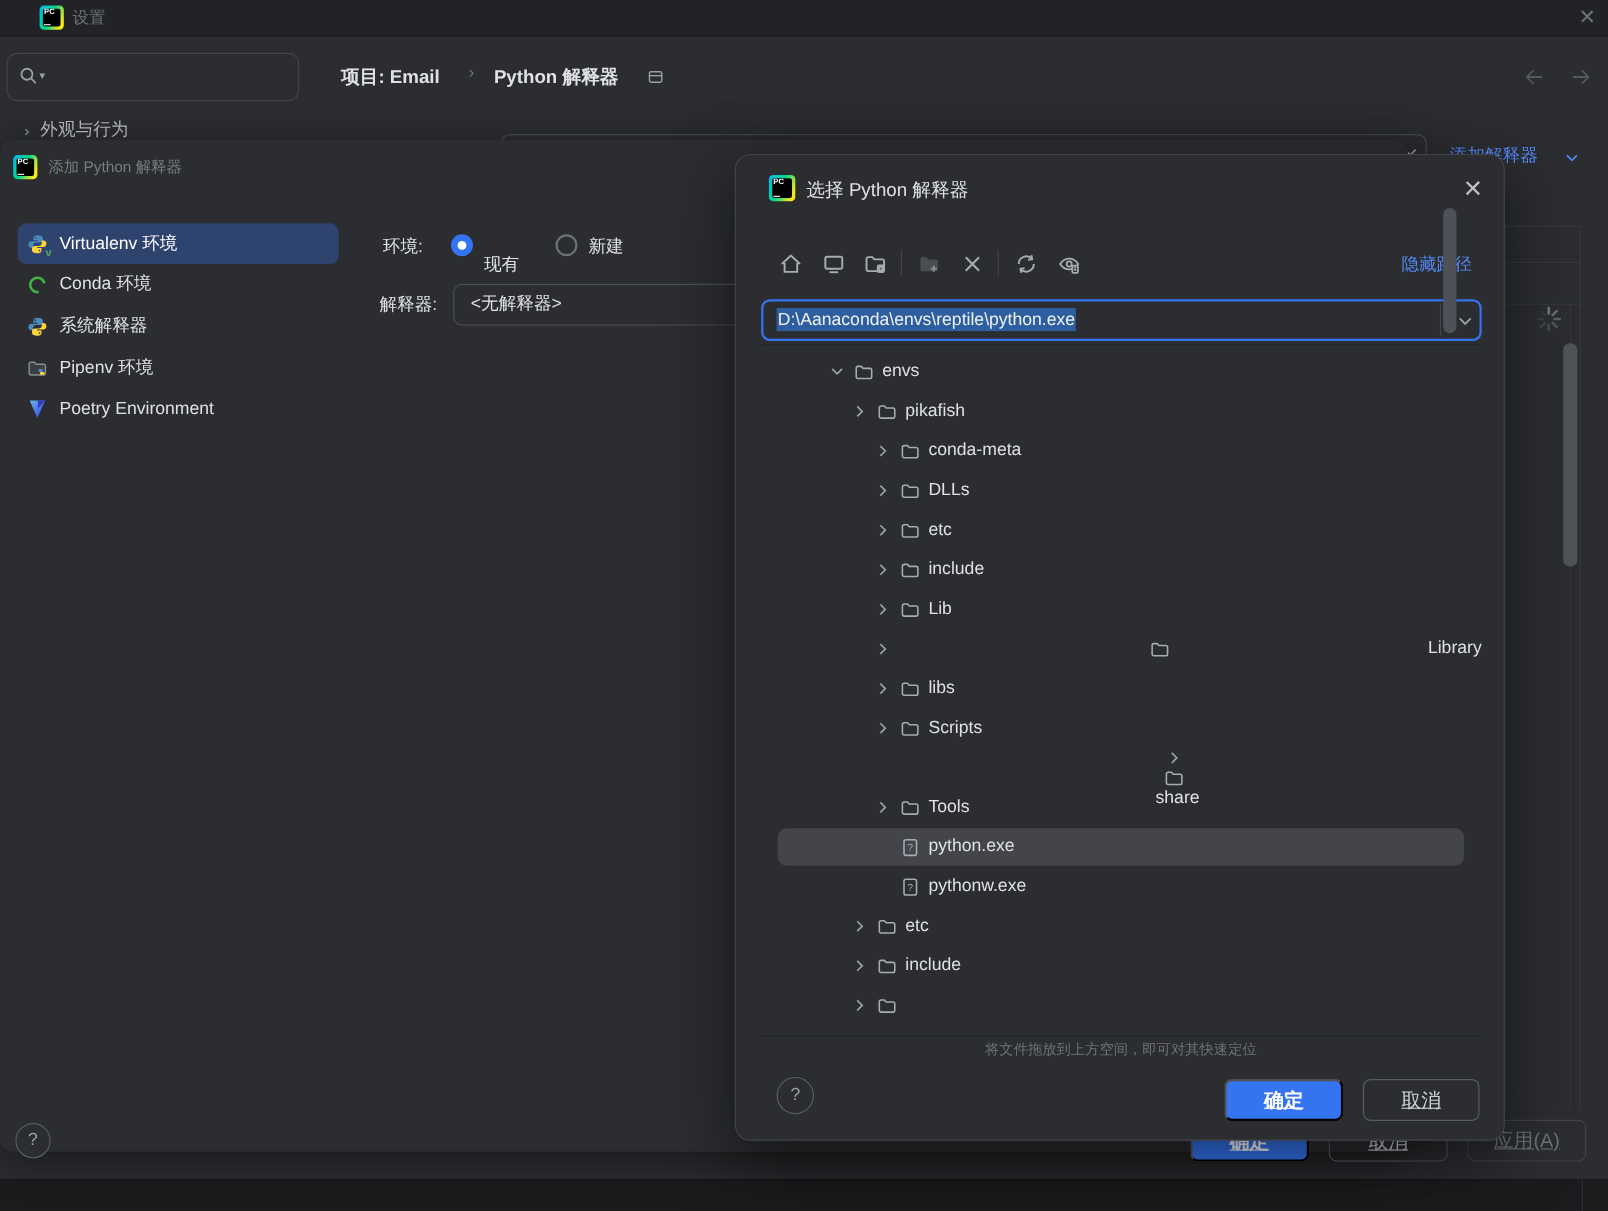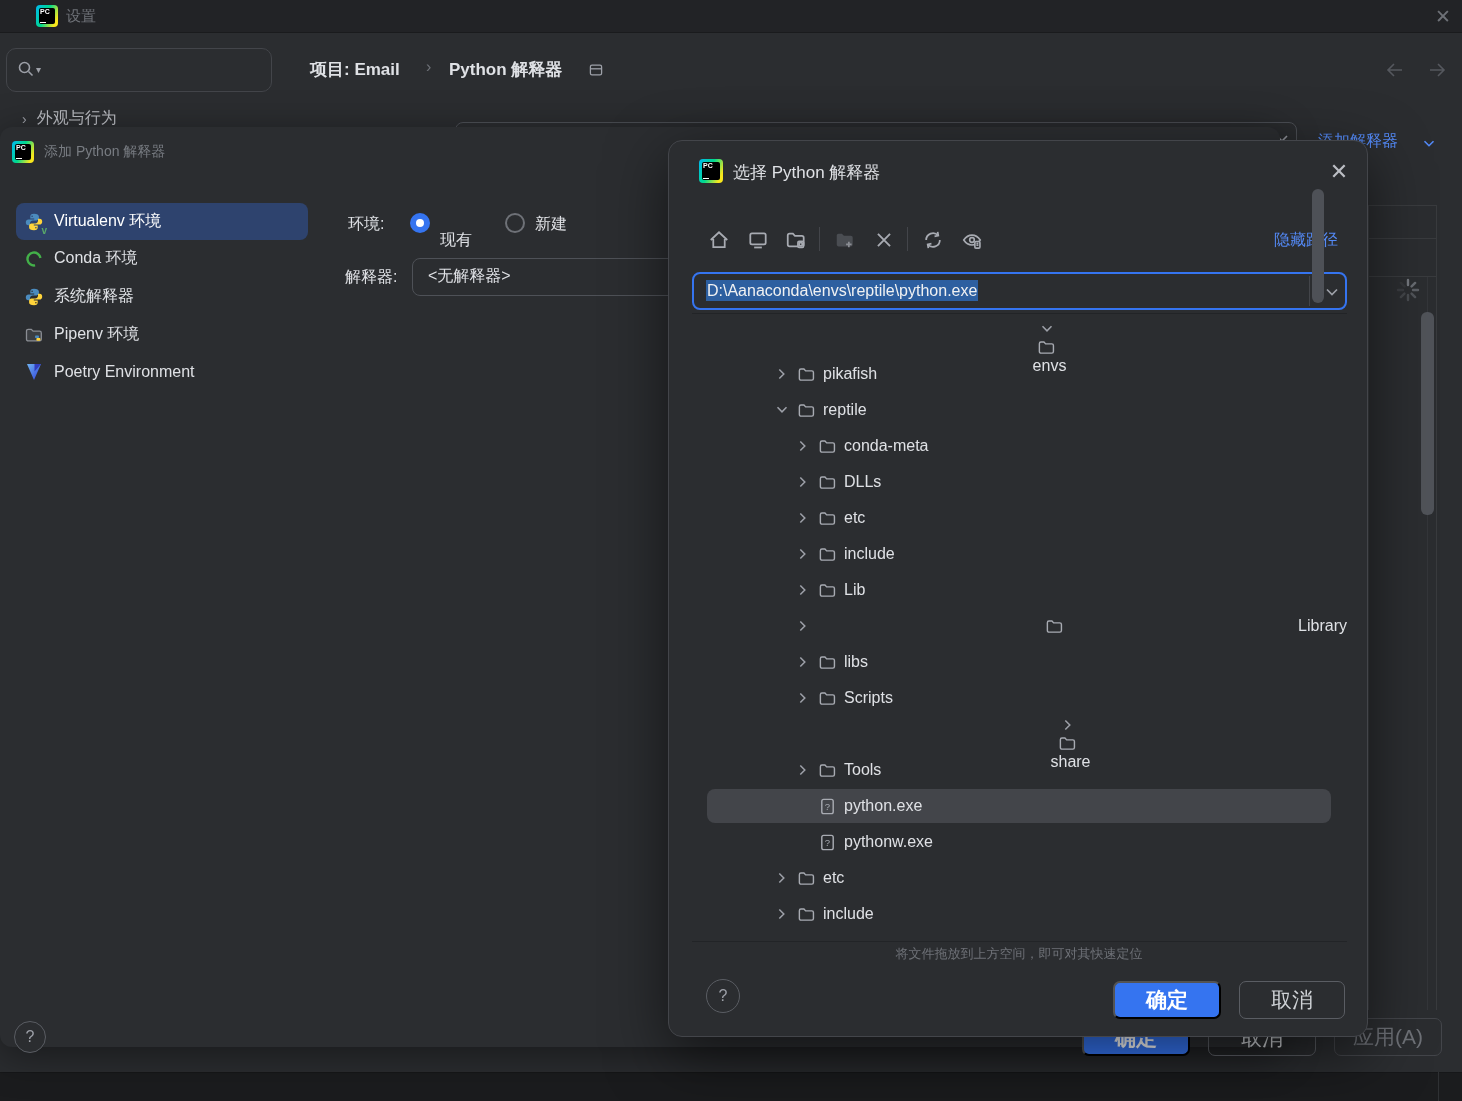--- a/index.html
+++ b/index.html
@@ -344,7 +344,7 @@
 
     <div class="abs treebox">
       <div class="tree-inner" id="tree">
-          <div class="tree-row" style="padding-left: 60px; flex-direction: column;">
+          <div class="tree-row" style="padding-left: 60px;">
             <span class="tr-chev exp"><svg width="18" height="18" viewBox="0 0 20 20" fill="none" stroke="currentColor" stroke-width="1.7">
                 <polyline points="7,5 12,10 7,15"></polyline>
               </svg></span>

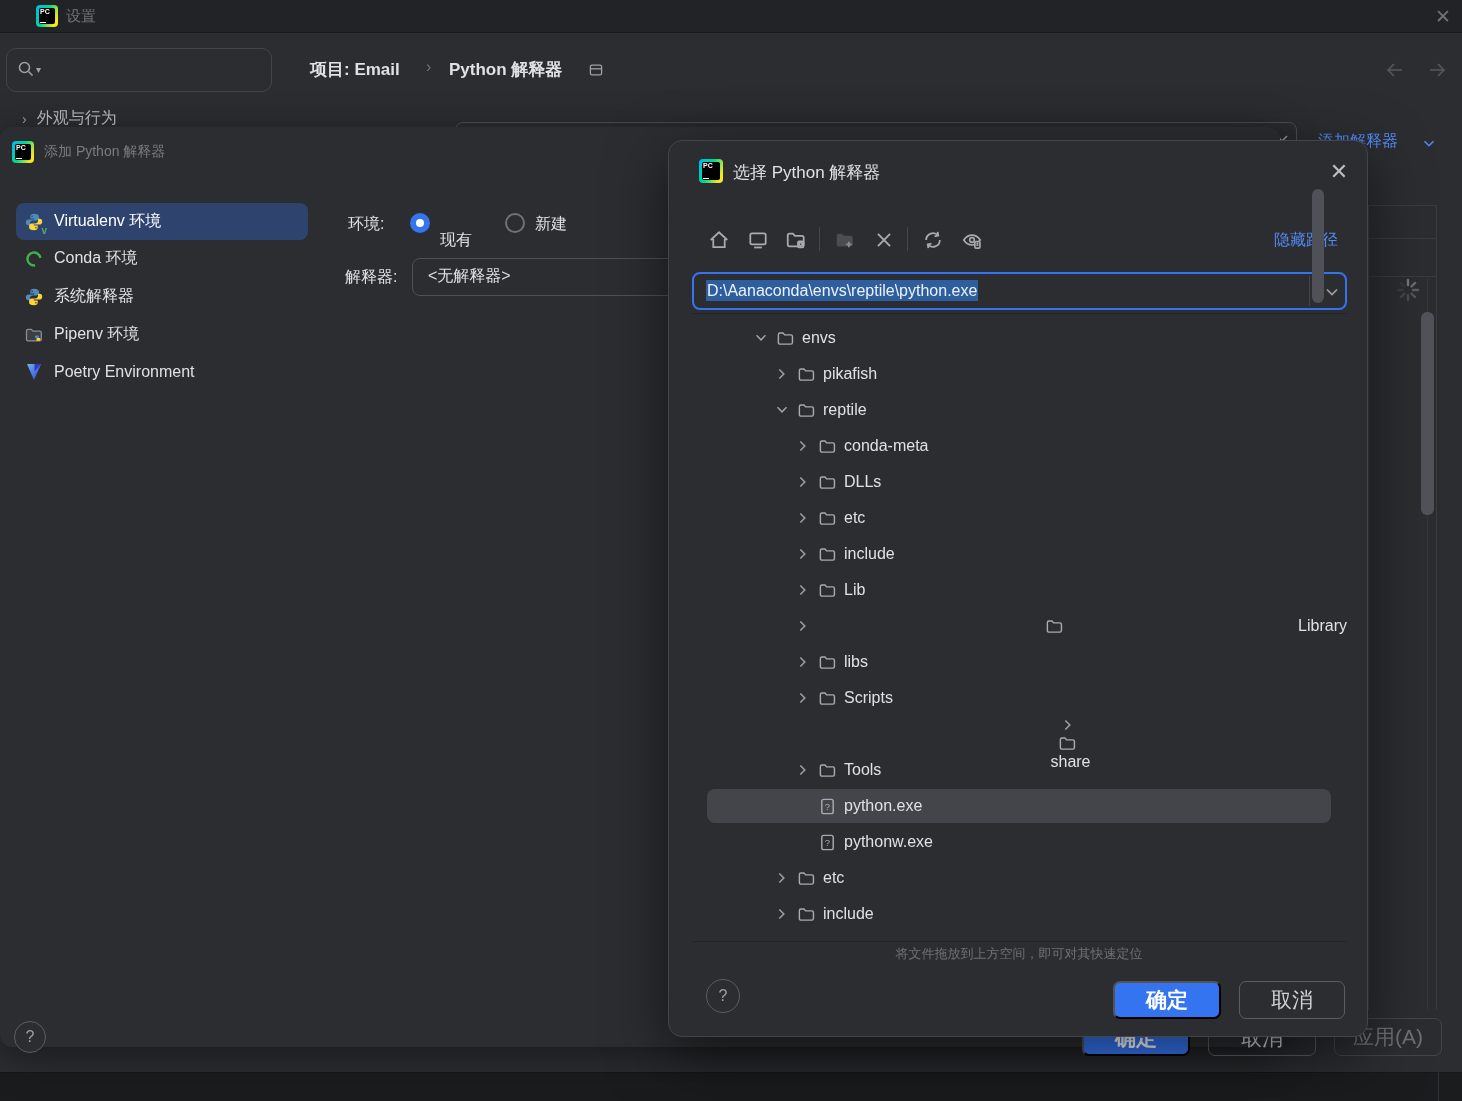--- a/index.html
+++ b/index.html
@@ -362,15 +362,6 @@
               </svg></span>
             <span class="tr-label">pikafish</span>
           </div>
-          <div class="tree-row" style="padding-left: 81px;">
-            <span class="tr-chev exp"><svg width="18" height="18" viewBox="0 0 20 20" fill="none" stroke="currentColor" stroke-width="1.7">
-                <polyline points="7,5 12,10 7,15"></polyline>
-              </svg></span>
-            <span class="tr-ic"><svg width="19" height="19" viewBox="0 0 20 20" fill="none" stroke="currentColor" stroke-width="1.5">
-                <path d="M2.5 6c0-1 .7-1.7 1.7-1.7h3.1l1.8 1.9h6.5c1 0 1.7.7 1.7 1.7v6.3c0 1-.7 1.7-1.7 1.7H4.2c-1 0-1.7-.7-1.7-1.7z"></path>
-              </svg></span>
-            <span class="tr-label">reptile</span>
-          </div>
           <div class="tree-row" style="padding-left: 102px;">
             <span class="tr-chev "><svg width="18" height="18" viewBox="0 0 20 20" fill="none" stroke="currentColor" stroke-width="1.7">
                 <polyline points="7,5 12,10 7,15"></polyline>

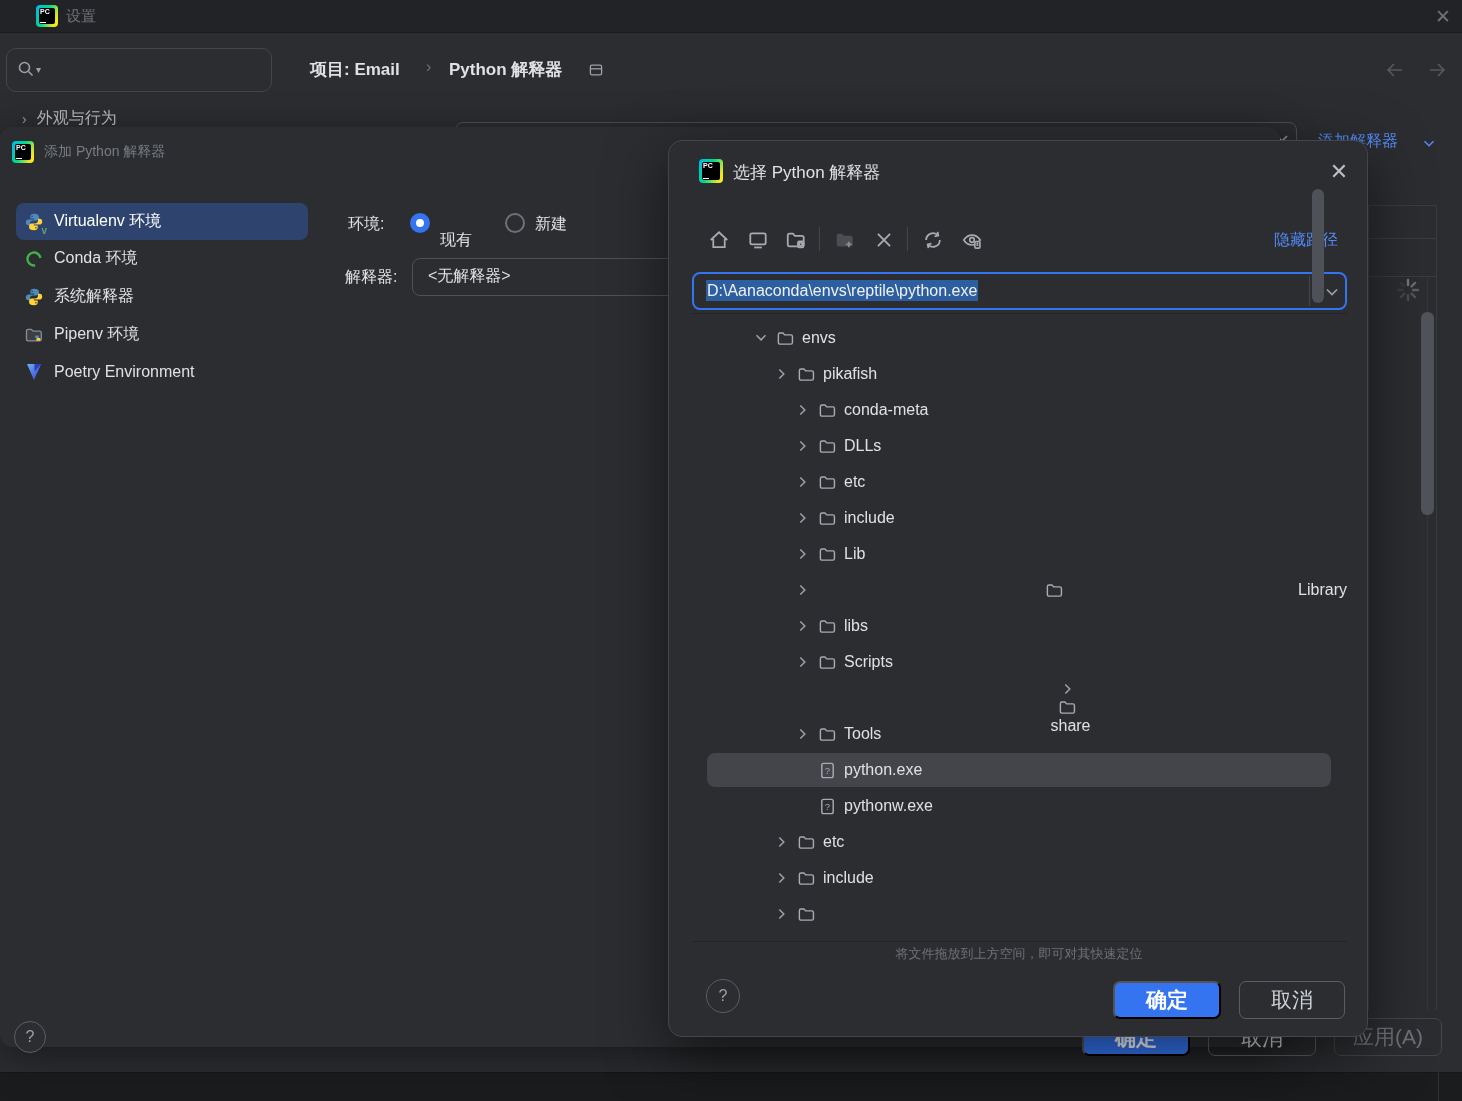--- a/index.html
+++ b/index.html
@@ -42,7 +42,7 @@
 
 .z15{z-index:15;}
 .help-circle{width:32px;height:32px;border:1.5px solid var(--disabled);border-radius:50%;color:var(--textdim);font-size:16px;display:flex;align-items:center;justify-content:center;background:var(--bg);}
-.btn{height:37px;border-radius:7px;font-size:21px;display:flex;align-items:center;justify-content:center;}
+.btn{height:37px;border-radius:7px;font-size:18px;display:flex;align-items:center;justify-content:center;text-decoration:underline;}
 .btn-blue{background:var(--accent);color:#fff;font-weight:bold;}
 .btn-ghost{border:1px solid var(--disabled);color:#cfd2d6;background:transparent;}
 .btn-dim{border:1px solid var(--border);color:var(--textfaint);background:transparent;}

